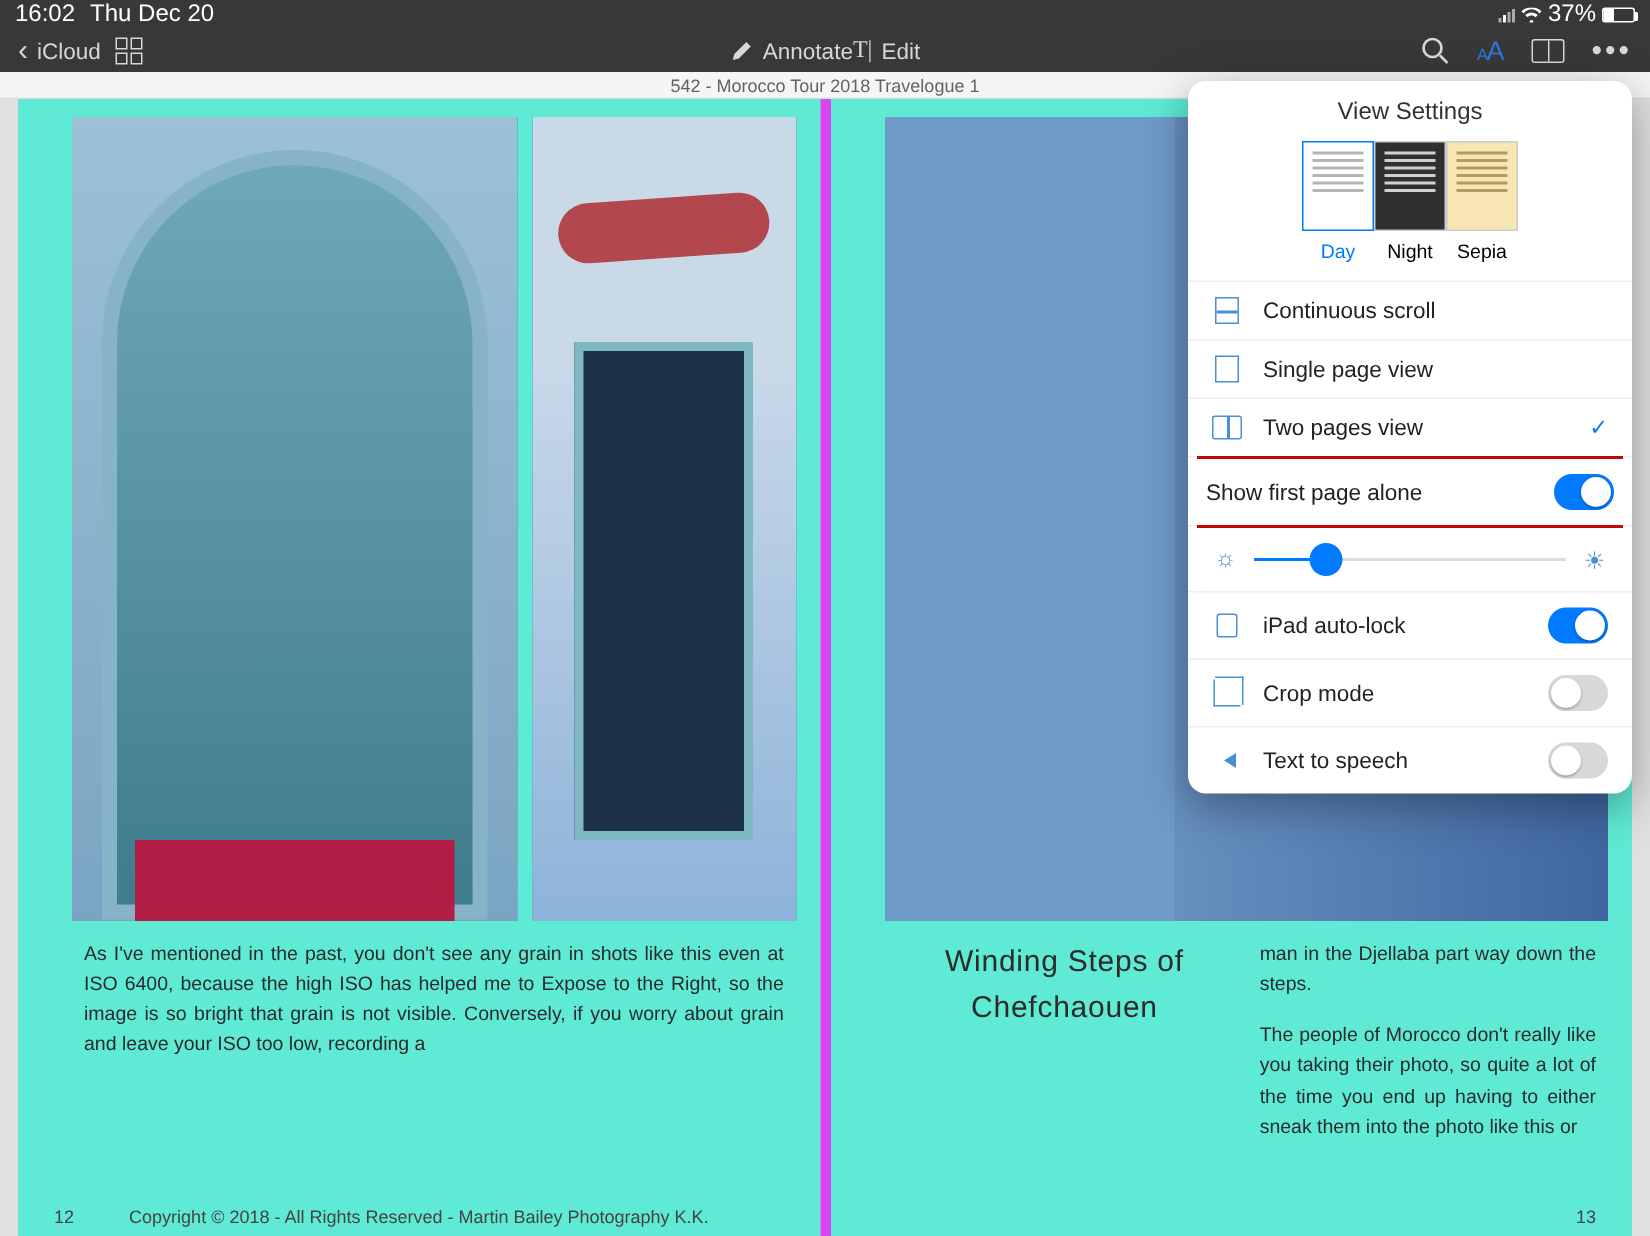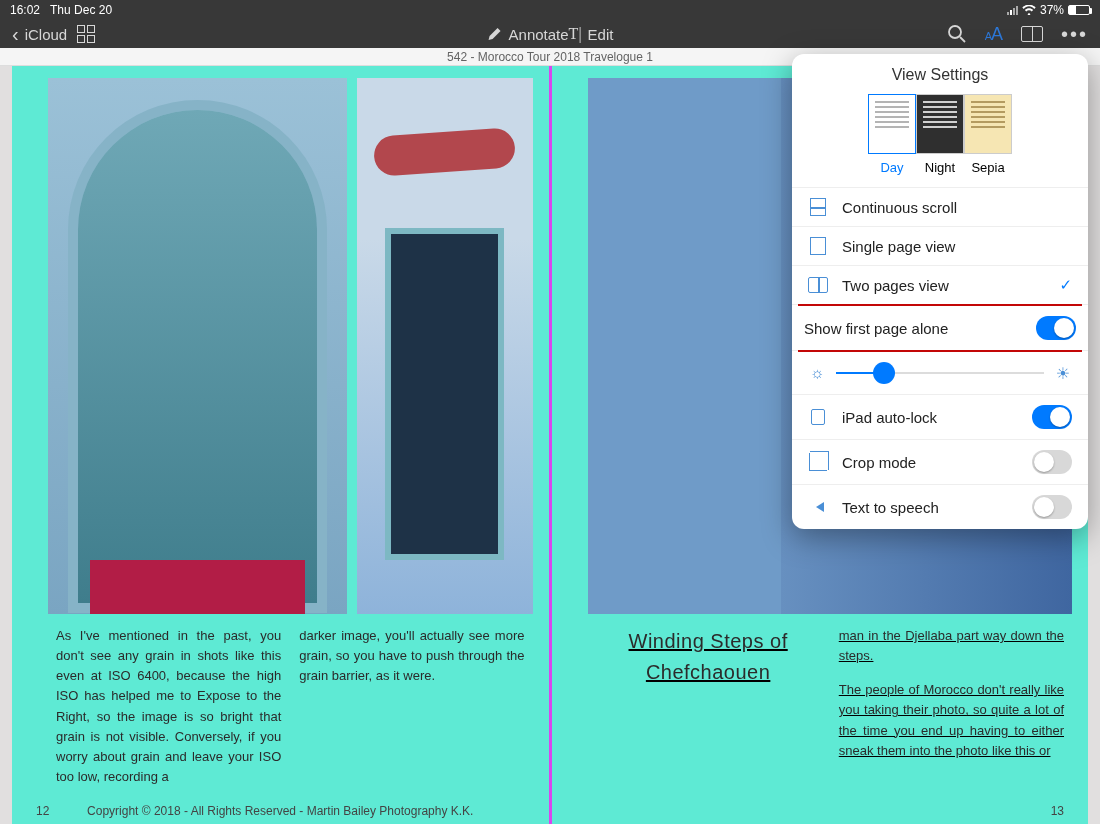--- a/index.html
+++ b/index.html
@@ -6,7 +6,7 @@
   body { width:1100px; height:824px; background:#efefef; overflow:hidden; position:relative; }
 
   
-  .status-bar { height:20px; background:#383838; color:#fff; display:flex; align-items:center; padding:0 10px; font-size:12px; font-weight:500; }
+  .status-bar { height:20px; background:#383838; color:#fff; display:flex; align-items:center; padding:0 10px; font-size:16px; font-weight:500; }
   .status-right { margin-left:auto; display:flex; align-items:center; gap:4px; }
   .sig-bars { display:flex; gap:1px; align-items:flex-end; }
   .sig-bars span { width:2px; background:#aaa; }

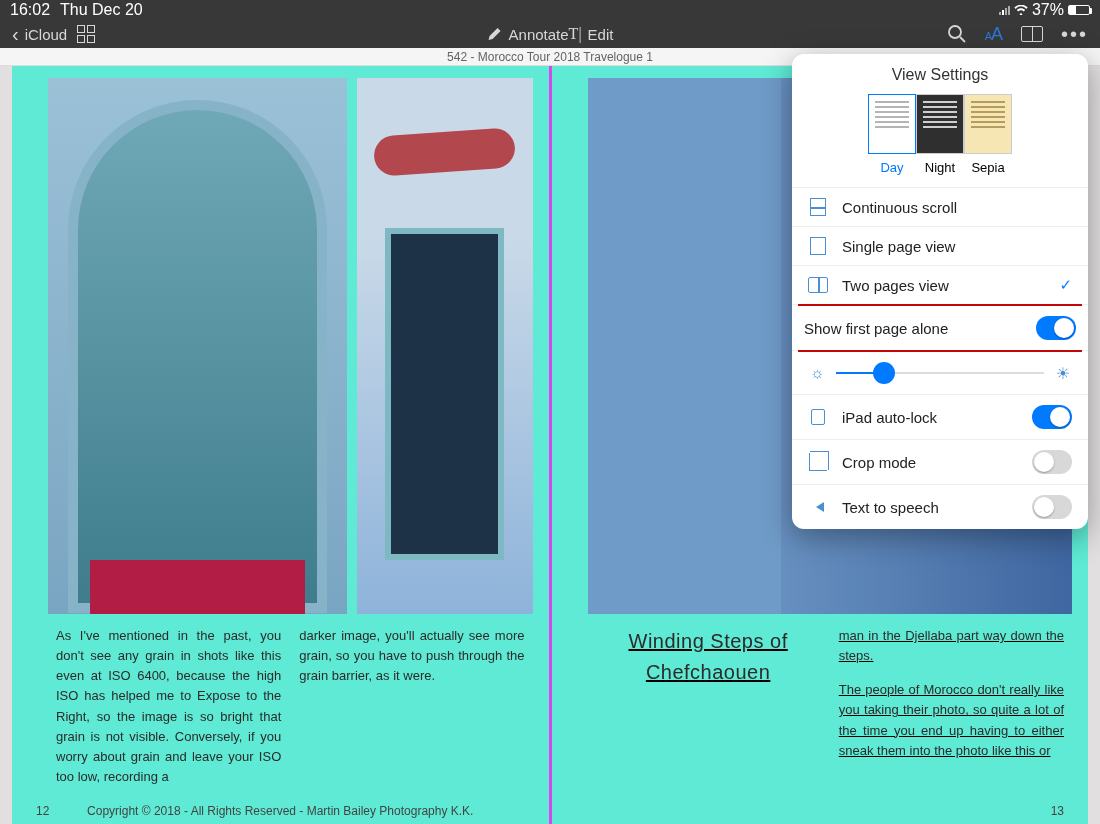--- a/index.html
+++ b/index.html
@@ -194,7 +194,6 @@
     </div>
     <div class="cols">
       <div class="col">As I've mentioned in the past, you don't see any grain in shots like this even at ISO 6400, because the high ISO has helped me to Expose to the Right, so the image is so bright that grain is not visible. Conversely, if you worry about grain and leave your ISO too low, recording a</div>
-      <div class="col">darker image, you'll actually see more grain, so you have to push through the grain barrier, as it were.</div>
     </div>
     <div class="pnum l">12</div>
     <div class="copy">Copyright © 2018 - All Rights Reserved - Martin Bailey Photography K.K.</div>

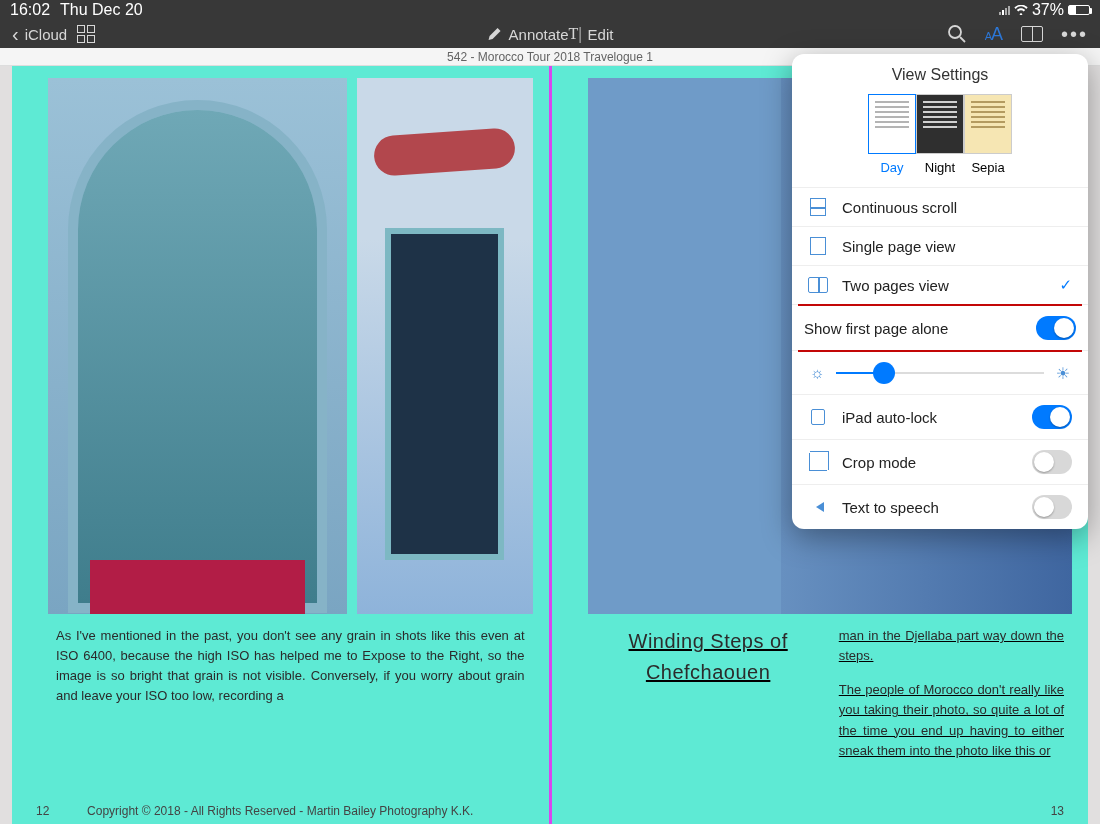--- a/index.html
+++ b/index.html
@@ -37,7 +37,7 @@
   
   .spread { position:absolute; top:66px; left:0; right:0; bottom:0; display:flex; }
   .page { flex:1; background:#5eead4; position:relative; display:flex; flex-direction:column;padding-left:20px; }
-  .page + .page { border-left:3px solid #d946ef;text-decoration:underline; }
+  .page + .page { border-left:7px solid #d946ef; }
   .gutter { width:12px; background:#e1dfdf; }
   .photo-row { display:flex; gap:10px; padding:12px 16px 2px 16px; height:550px; }
   .photo { flex:1; background:#5b87b8; position:relative; overflow:hidden; }

